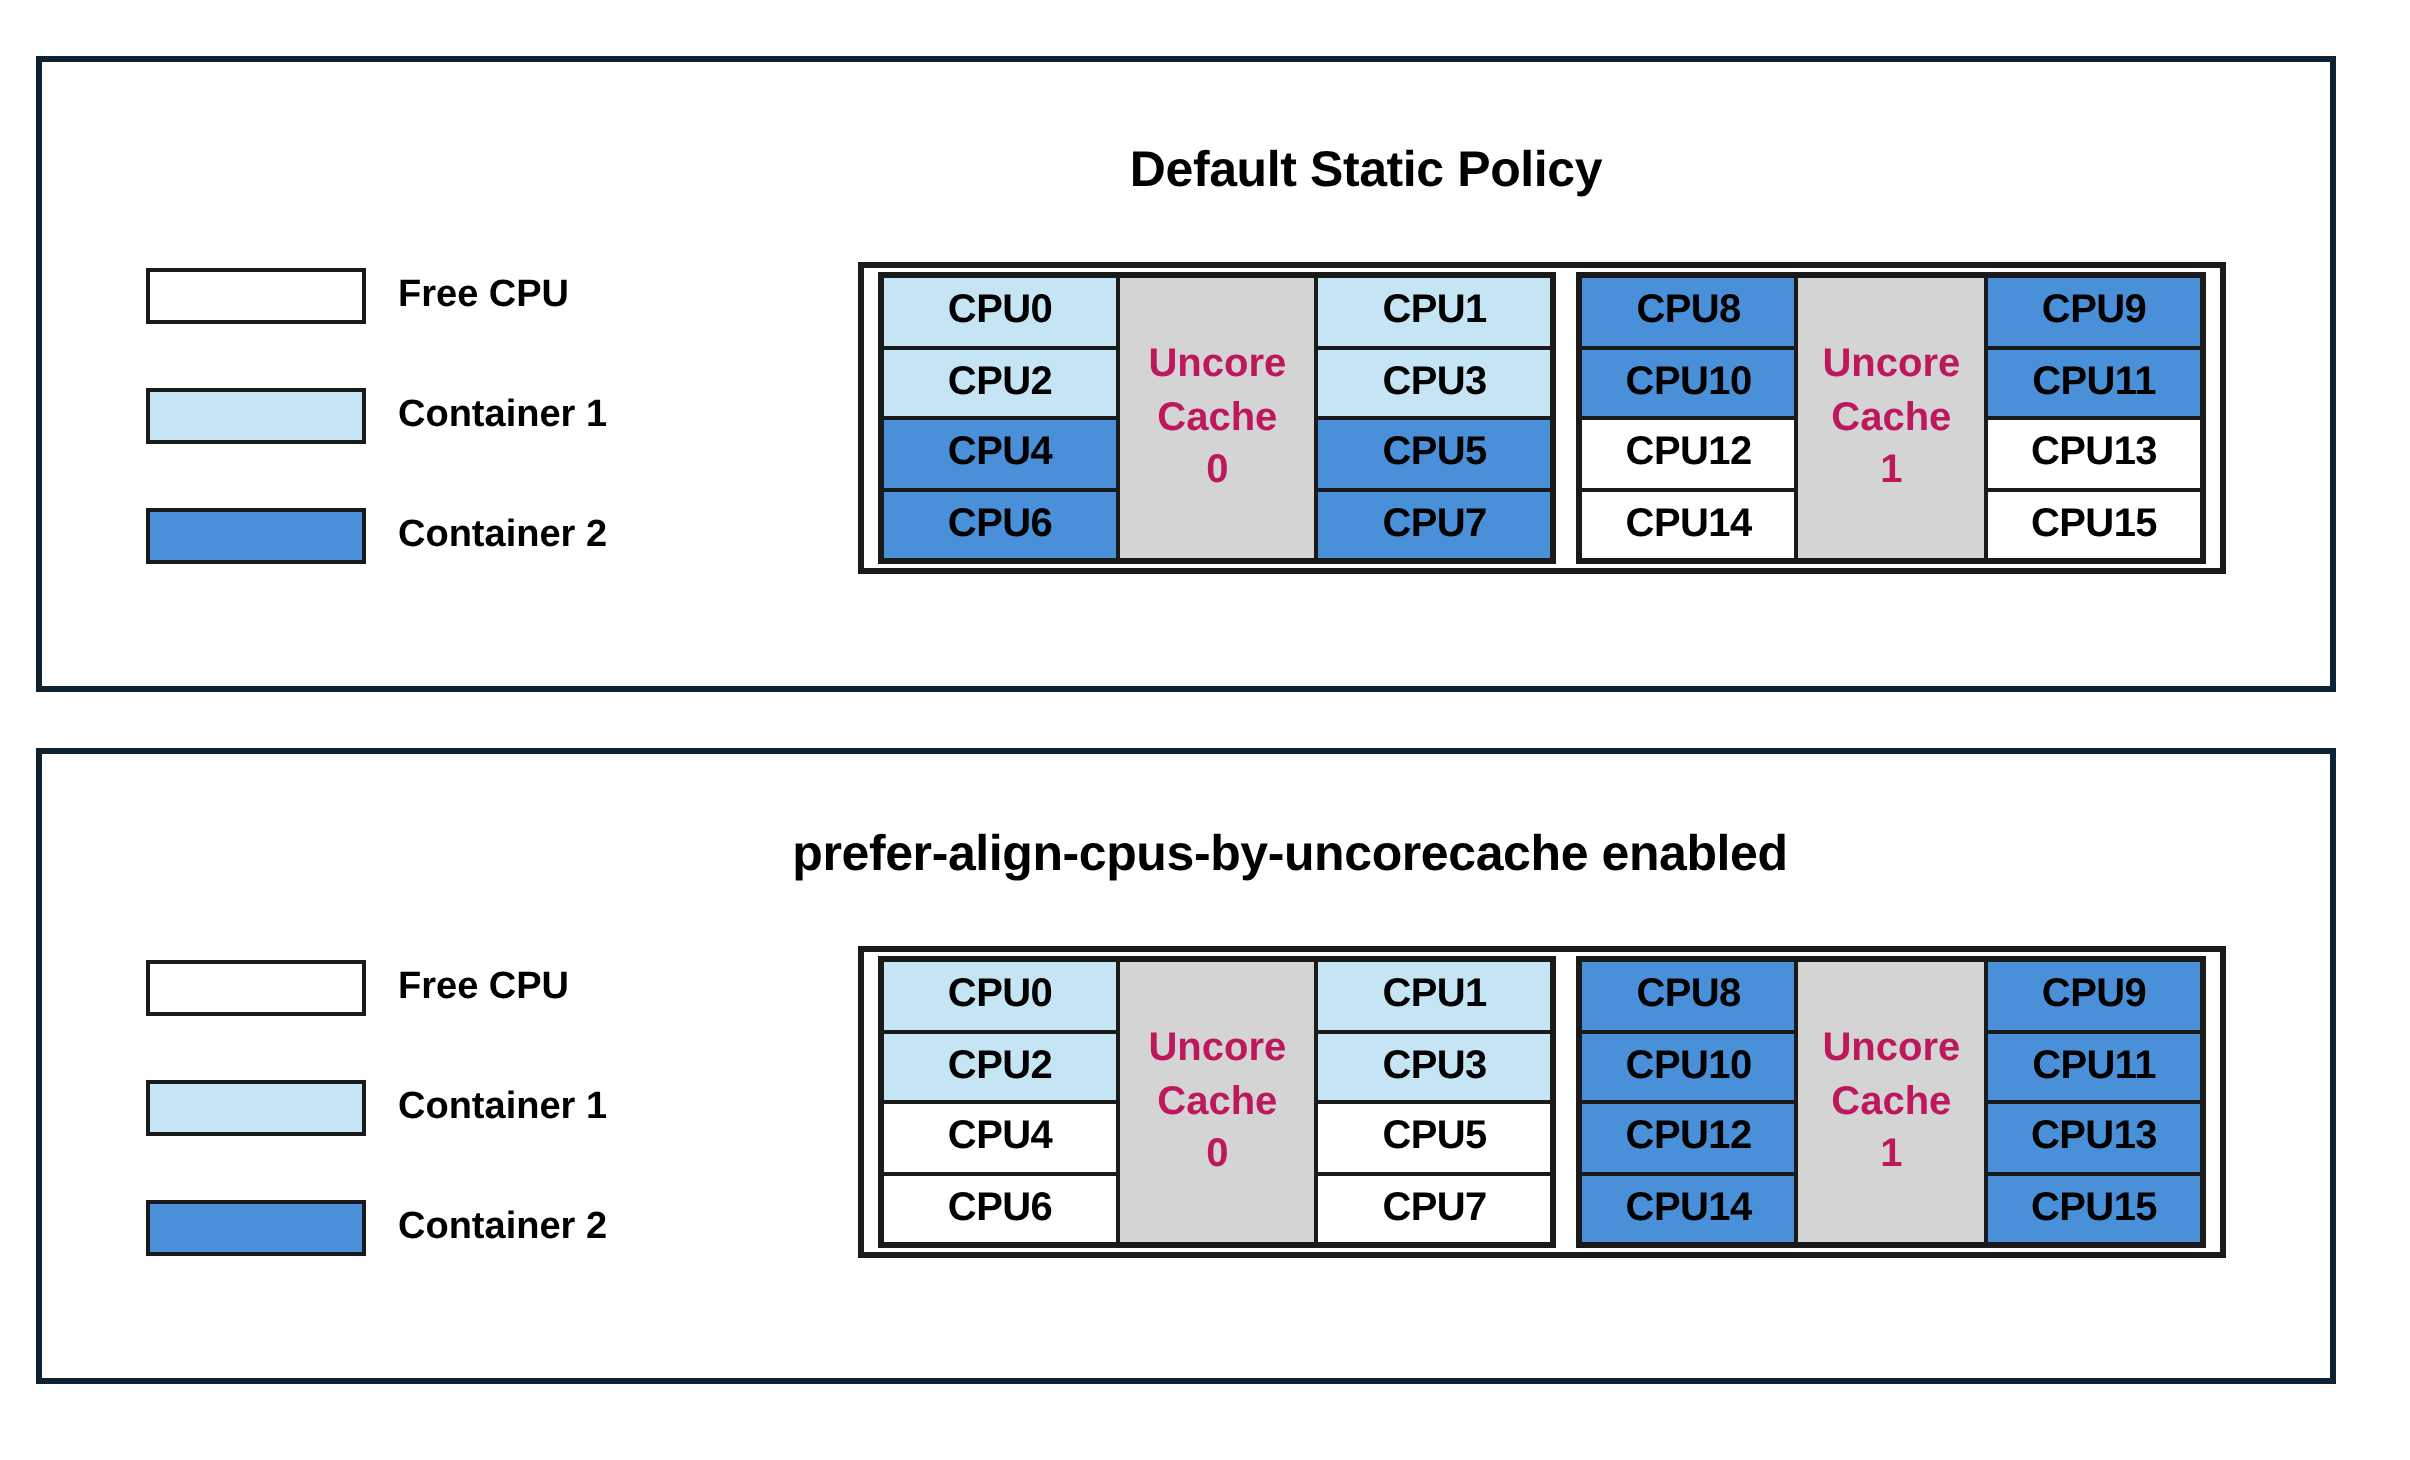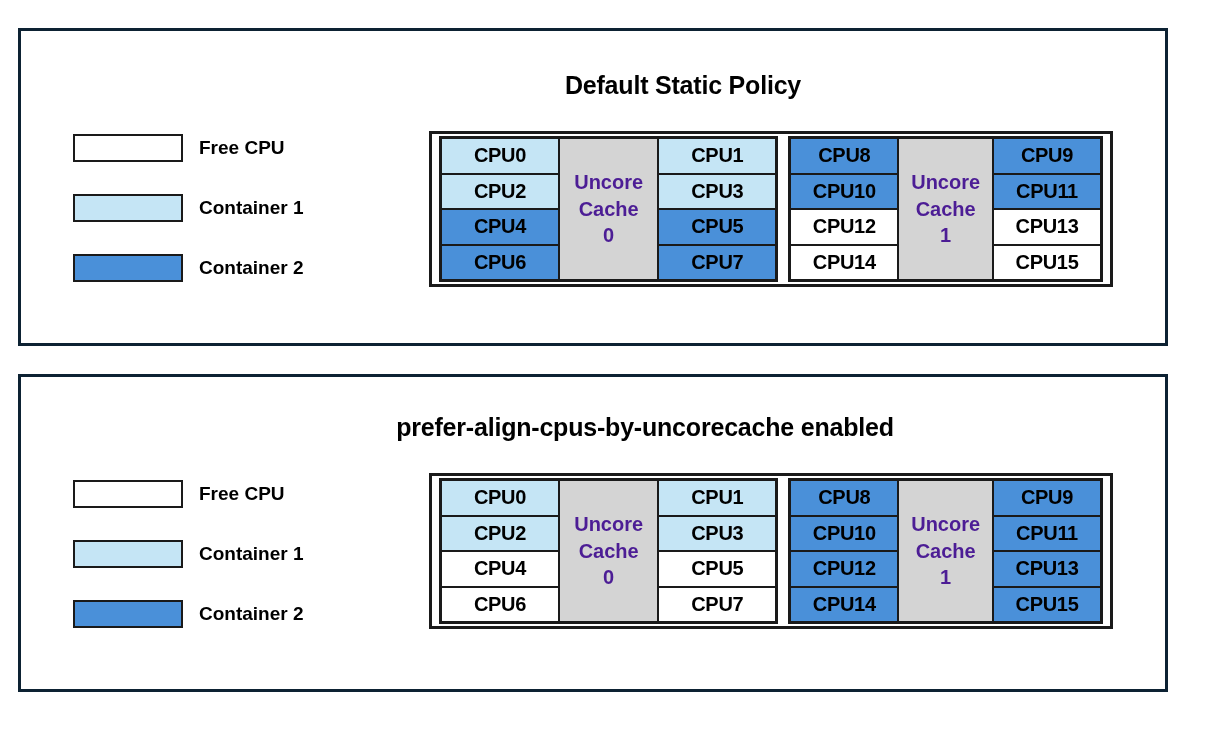--- a/index.html
+++ b/index.html
@@ -130,7 +130,7 @@
     justify-content: center;
     font-size: 20px;
     font-weight: bold;
-    color: #4c1d95;
+    color: #be185d;
     line-height: 1.32;
     text-align: center;
   }

